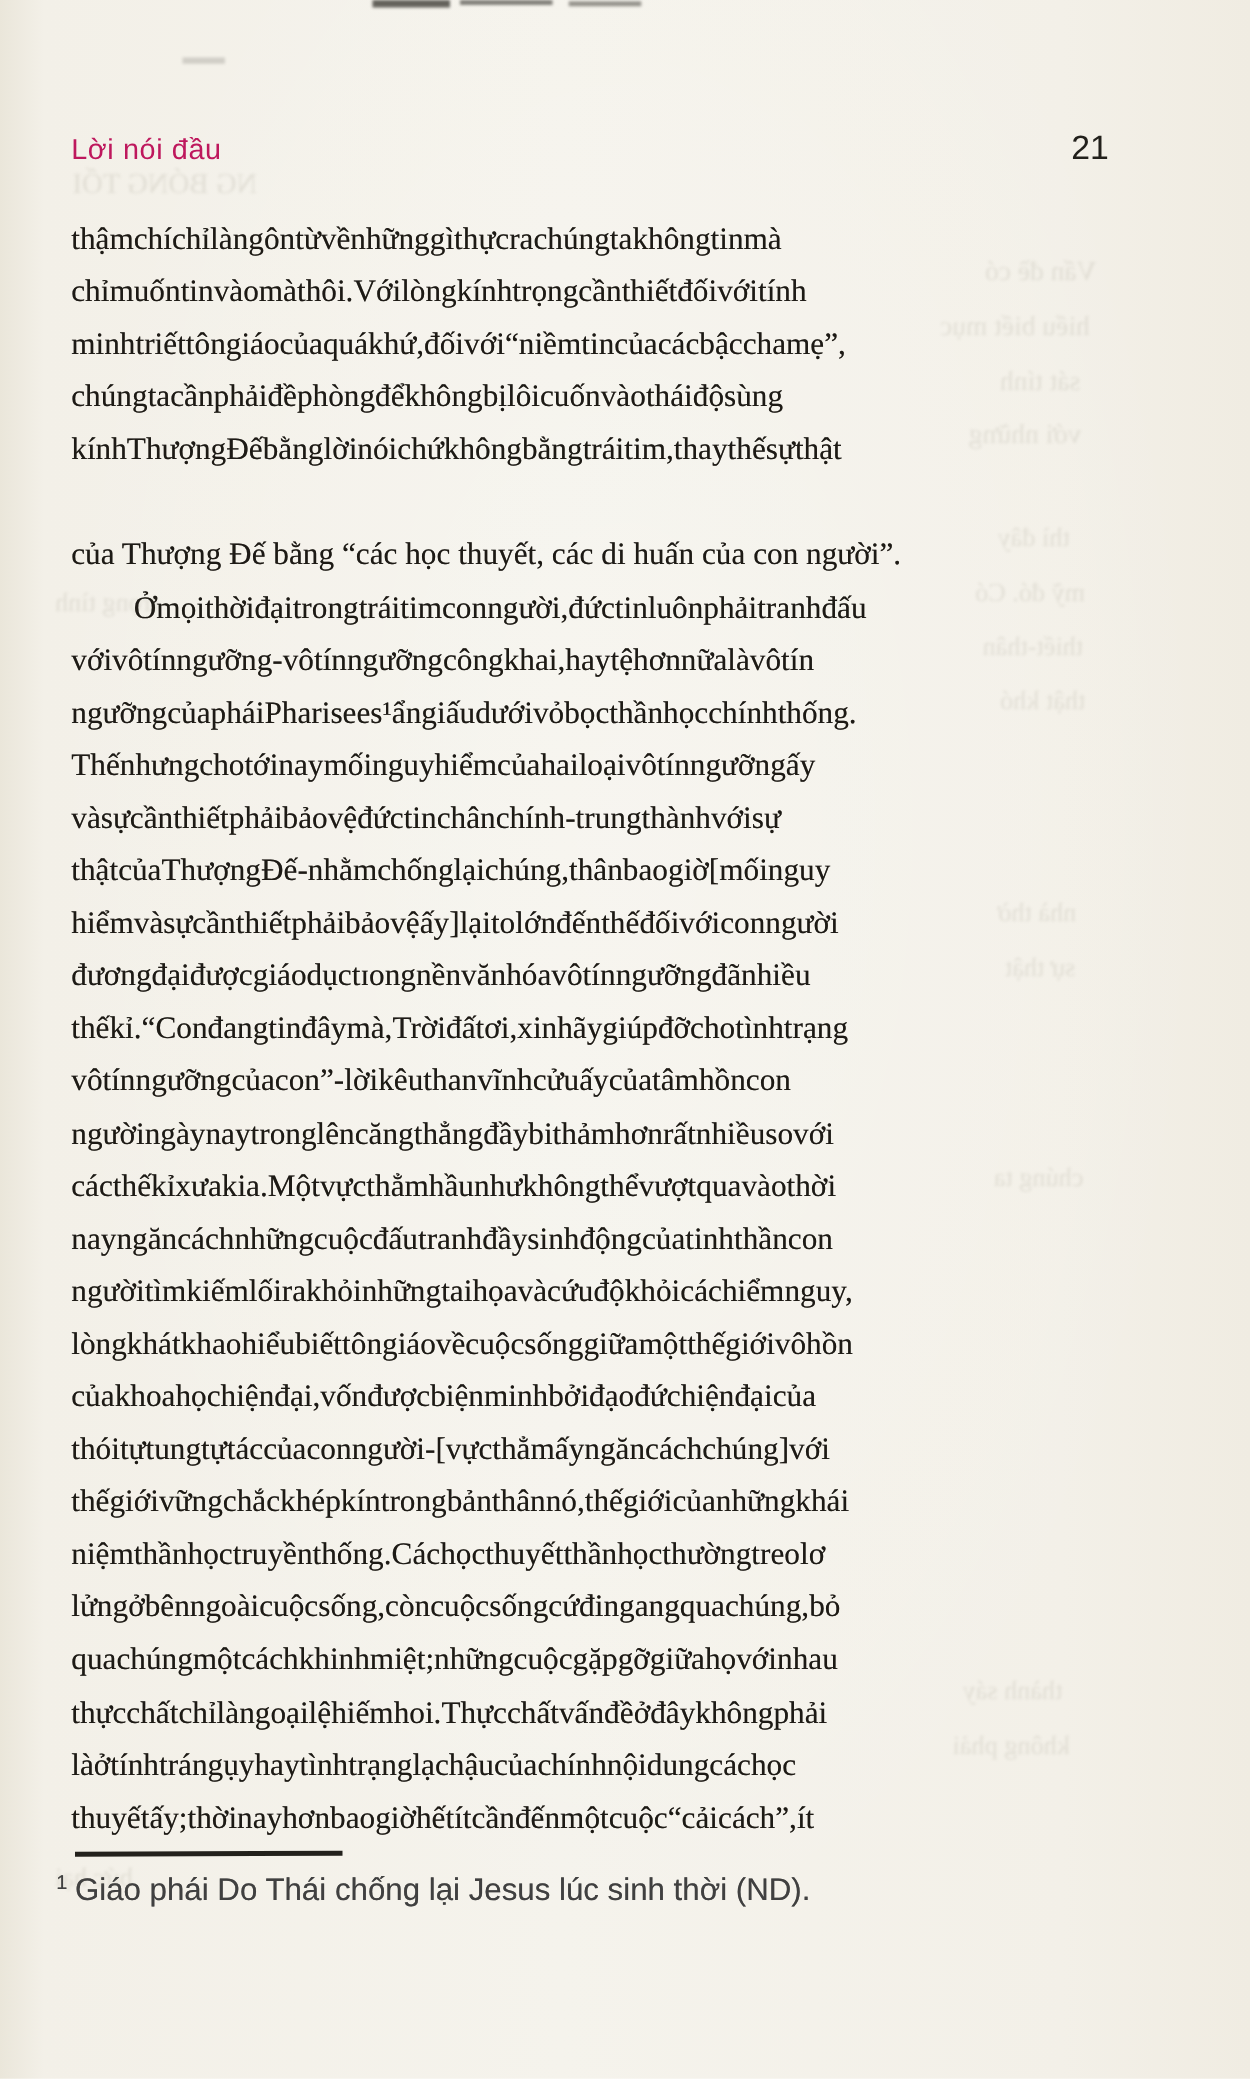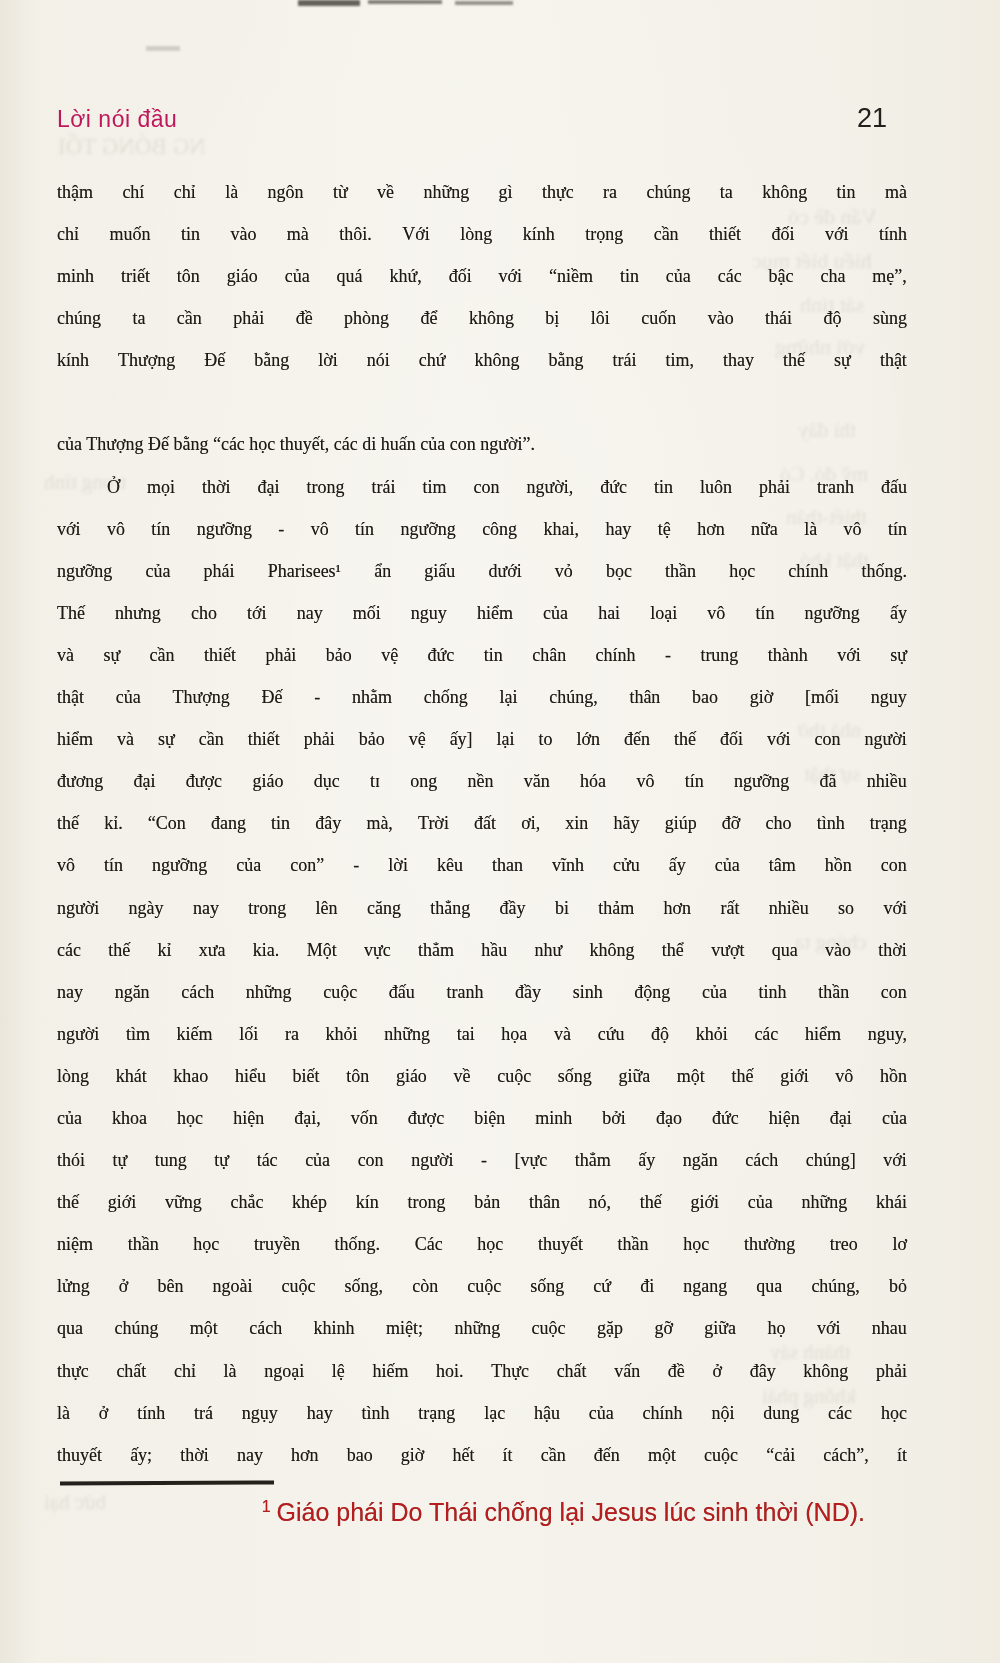--- a/index.html
+++ b/index.html
@@ -33,9 +33,9 @@
     position: absolute; left: 57px; top: 171px; width: 850px;
   }
   .line {
-    display: flex; justify-content: space-between;
+    display: flex; 
     height: 42.1px; line-height: 42.1px;
-    font-size: 18px; white-space: nowrap;
+    font-size: 25px; white-space: nowrap;
     text-shadow: 0 0 0.5px rgba(24,20,14,0.55);
   }
   .line span { display: inline-block; }

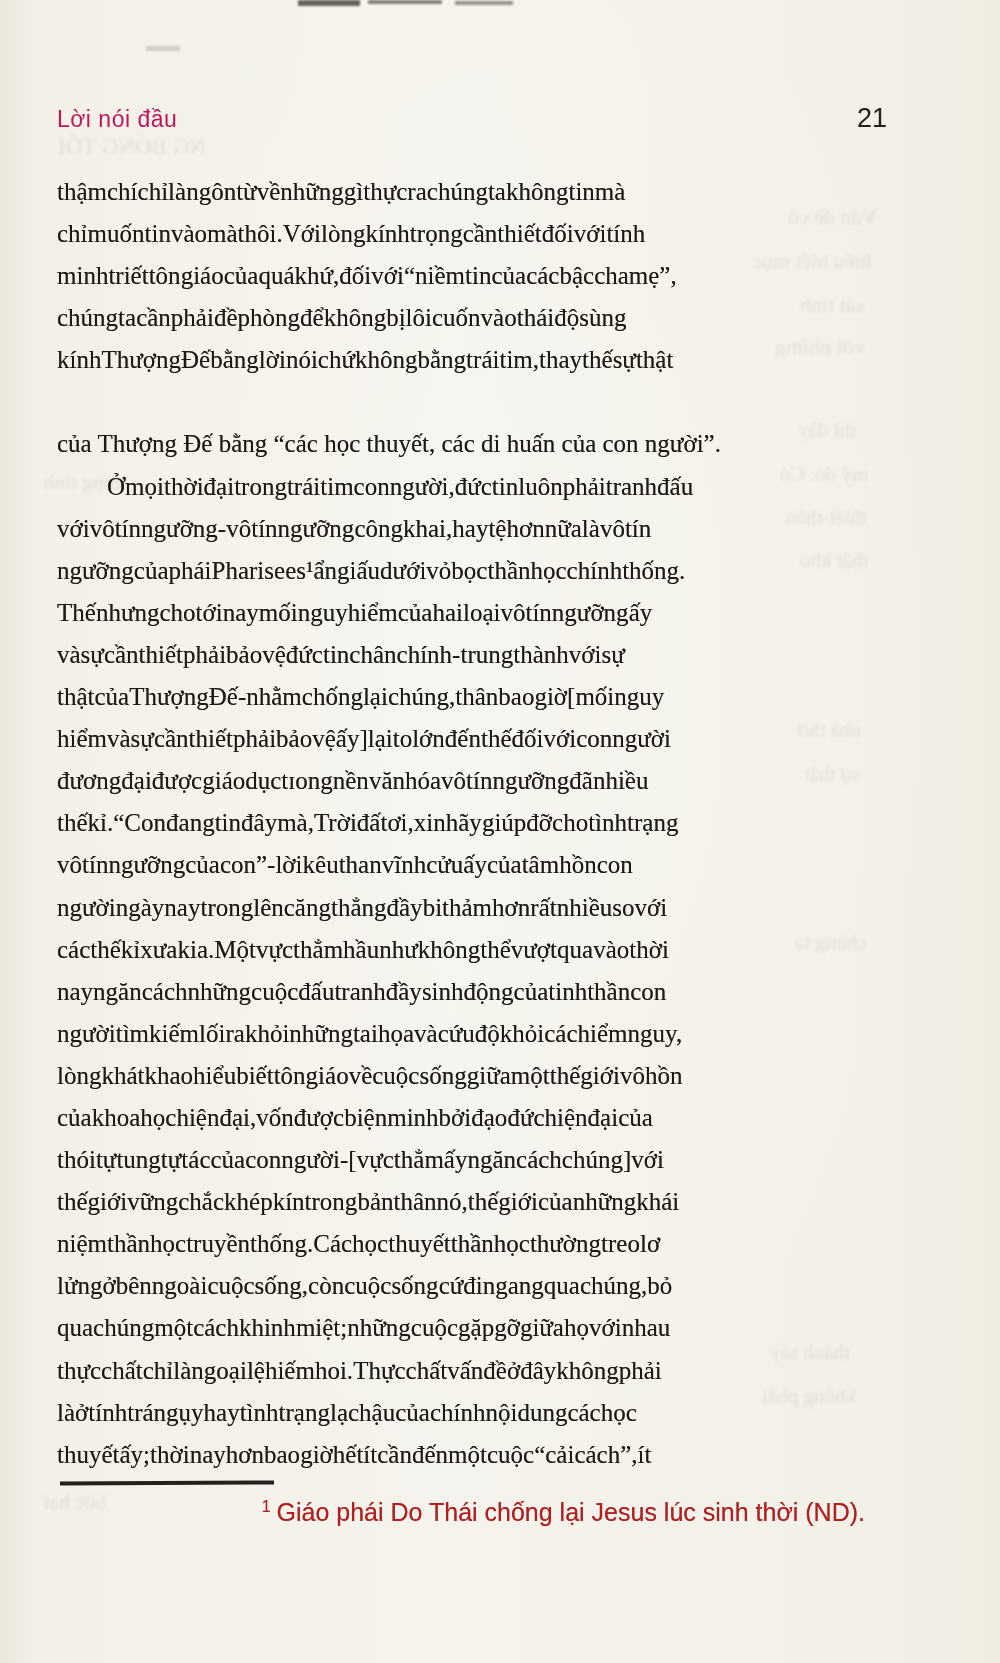--- a/index.html
+++ b/index.html
@@ -51,9 +51,8 @@
   .footnote {
     position: absolute; left: 45px; top: 1494px; width: 820px;
     font-family: "Liberation Sans", "DejaVu Sans", sans-serif;
-    font-size: 25px; line-height: 36px; color: #b91c1c;
+    font-size: 25px; line-height: 36px; color: #404040;
     text-shadow: 0 0 0.4px rgba(20,20,20,0.5);
-    text-align: right;
   }
   .footnote sup { font-size: 16px; line-height: 0; margin-right: 6px; }
 

